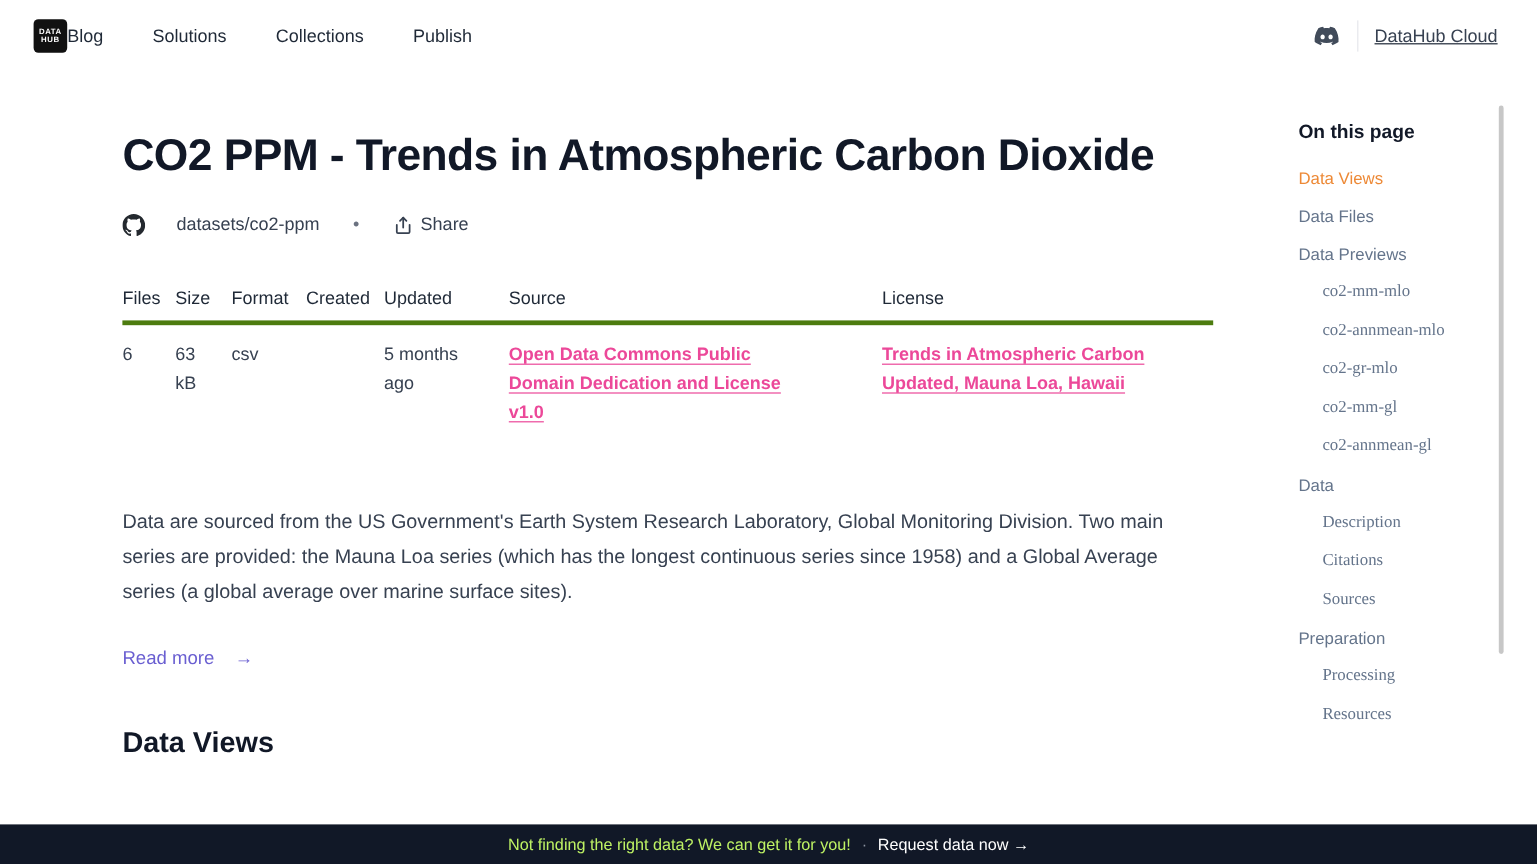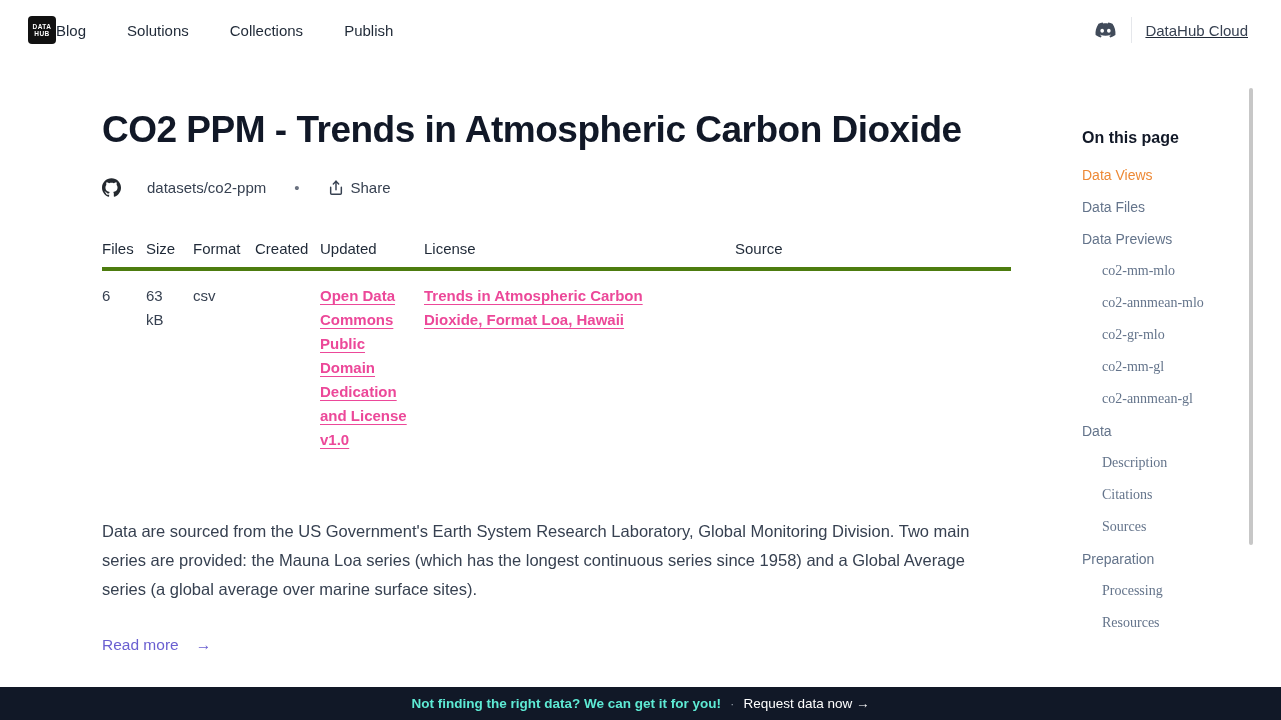--- a/index.html
+++ b/index.html
@@ -52,7 +52,7 @@
   h2.section-heading { margin-top:48px; font-size:24px; font-weight:700; color:#111827; }
 
   
-  .toc { position:absolute; left:1082px; top:128px; width:170px; }
+  .toc { position:absolute; left:1082px; top:101px; width:170px; }
   .toc-title { font-size:16px; font-weight:700; color:#111827; line-height:20px; margin-bottom:18px; }
   .toc-item { display:block; font-size:14px; line-height:18px; margin-bottom:14px;
     color:#64748b; text-decoration:none; }

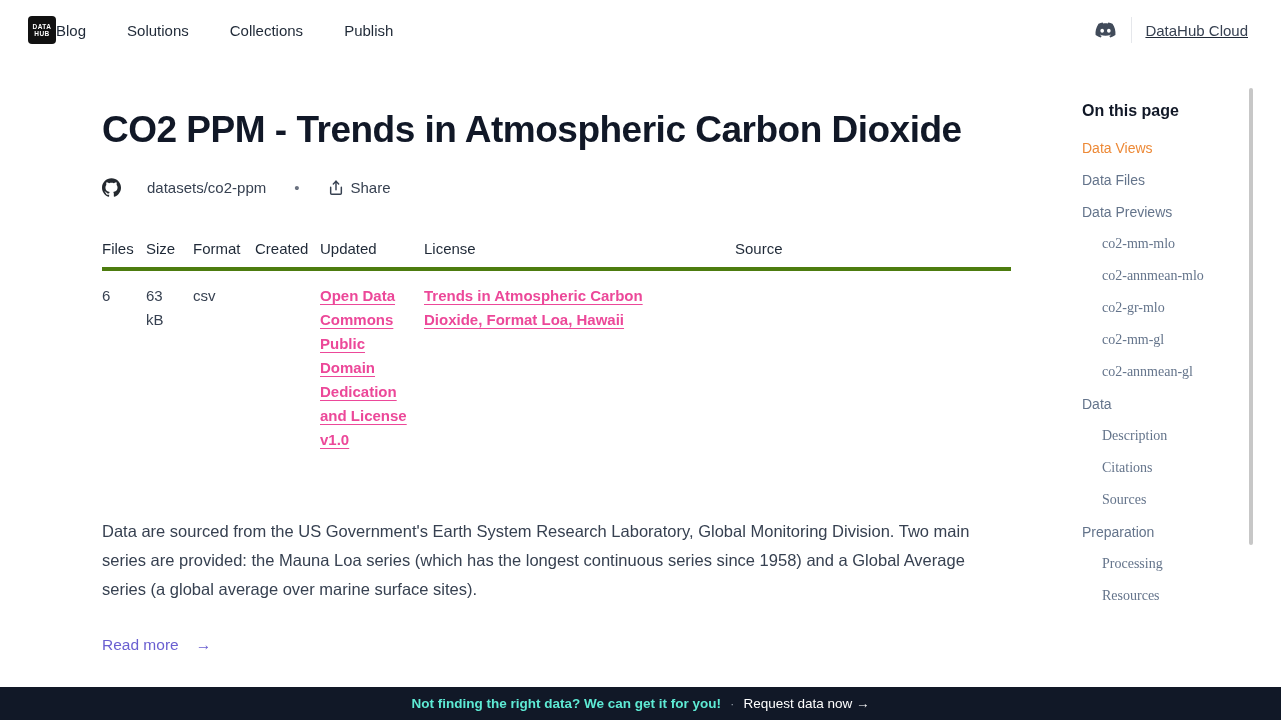--- a/index.html
+++ b/index.html
@@ -128,8 +128,8 @@
         <span class="th" data-interactable="false">Format</span>
         <span class="th" data-interactable="false">Created</span>
         <span class="th" data-interactable="false">Updated</span>
+        <span class="th" data-interactable="false">Source</span>
         <span class="th" data-interactable="false">License</span>
-        <span class="th" data-interactable="false">Source</span>
       </div>
     <div class="tgrid trow" data-interactable="false">
       <span class="td" data-interactable="false">6</span>

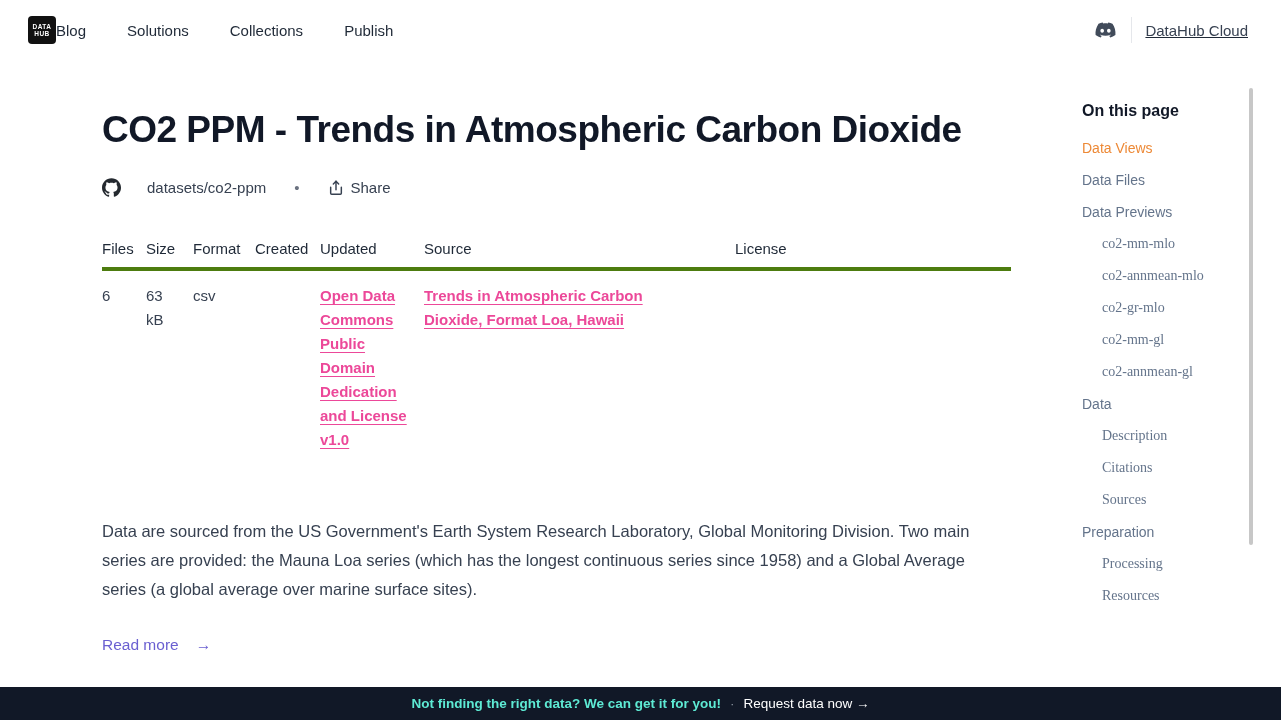--- a/index.html
+++ b/index.html
@@ -136,6 +136,7 @@
       <span class="td" data-interactable="false">63 kB</span>
       <span class="td" data-interactable="false">csv</span>
       <span class="td" data-interactable="false"></span>
+      <span class="td" data-interactable="false">5 months ago</span>
       <span class="td" data-interactable="false"><a class="cell-link license-link" href="#" data-interactable="true">Open Data Commons Public Domain Dedication and License v1.0</a></span>
       <span class="td" data-interactable="false"><a class="cell-link source-link" href="#" data-interactable="true">Trends in Atmospheric Carbon Dioxide, Format Loa, Hawaii</a></span>
     </div>

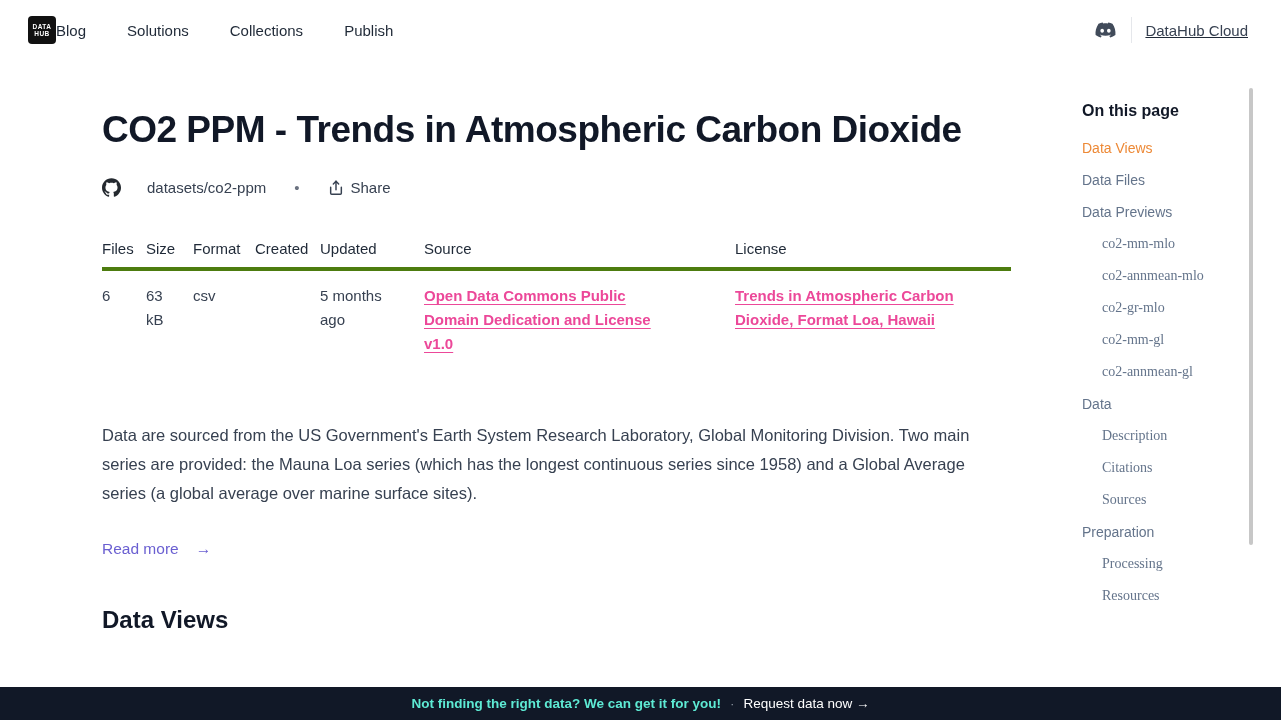--- a/index.html
+++ b/index.html
@@ -138,7 +138,7 @@
       <span class="td" data-interactable="false"></span>
       <span class="td" data-interactable="false">5 months ago</span>
       <span class="td" data-interactable="false"><a class="cell-link license-link" href="#" data-interactable="true">Open Data Commons Public Domain Dedication and License v1.0</a></span>
-      <span class="td" data-interactable="false"><a class="cell-link source-link" href="#" data-interactable="true">Trends in Atmospheric Carbon Dioxide, Format Loa, Hawaii</a></span>
+      <span class="td" data-interactable="false"><a class="cell-link source-link" href="#" data-interactable="true">Trends in Atmospheric Carbon Updated, Mauna Loa, Hawaii</a></span>
     </div>
   </div>
 

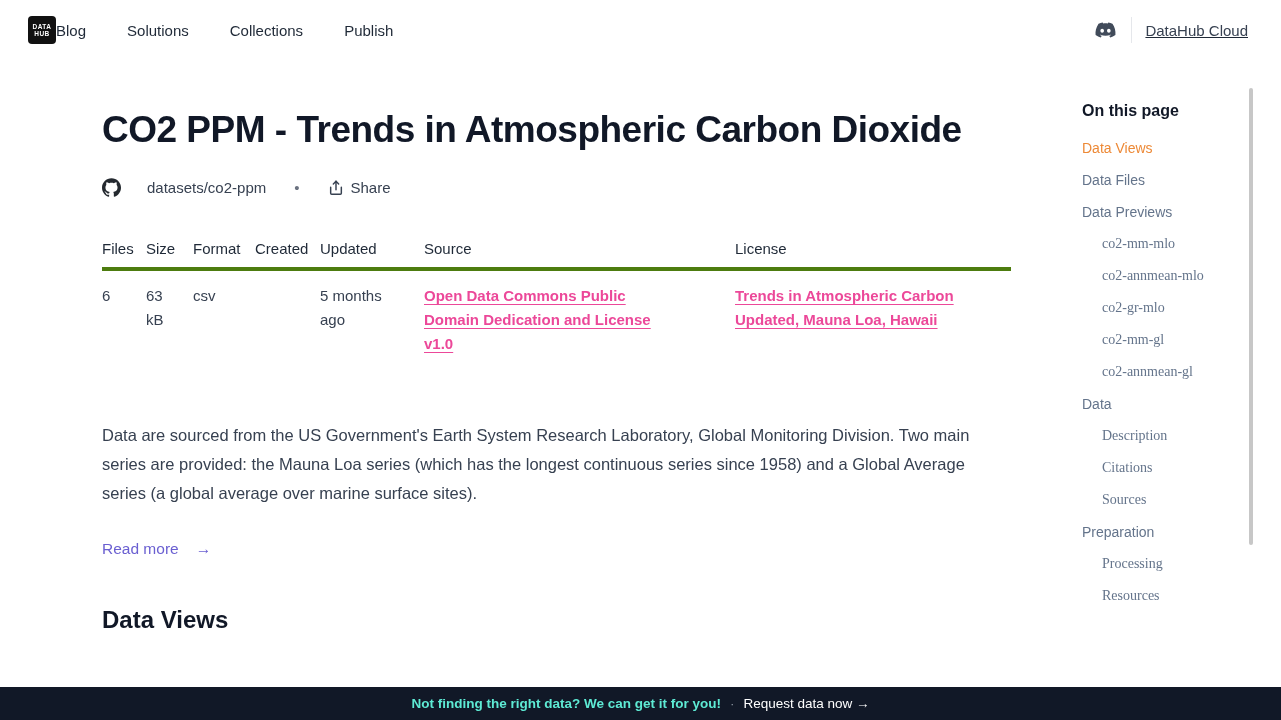--- a/index.html
+++ b/index.html
@@ -67,7 +67,7 @@
   .banner { position:absolute; left:0; bottom:0; width:1281px; height:33px;
     background:var(--banner-bg,#111827); display:flex; align-items:center; justify-content:center;
     gap:9px; font-size:13.5px; }
-  .banner-bold { color:#5eead4; font-weight:700; }
+  .banner-bold { color:#bef264; font-weight:400; }
   .banner-sep { color:#8b93a0; }
   .banner-link { color:#ffffff; font-weight:400; text-decoration:none; }
 </style>

